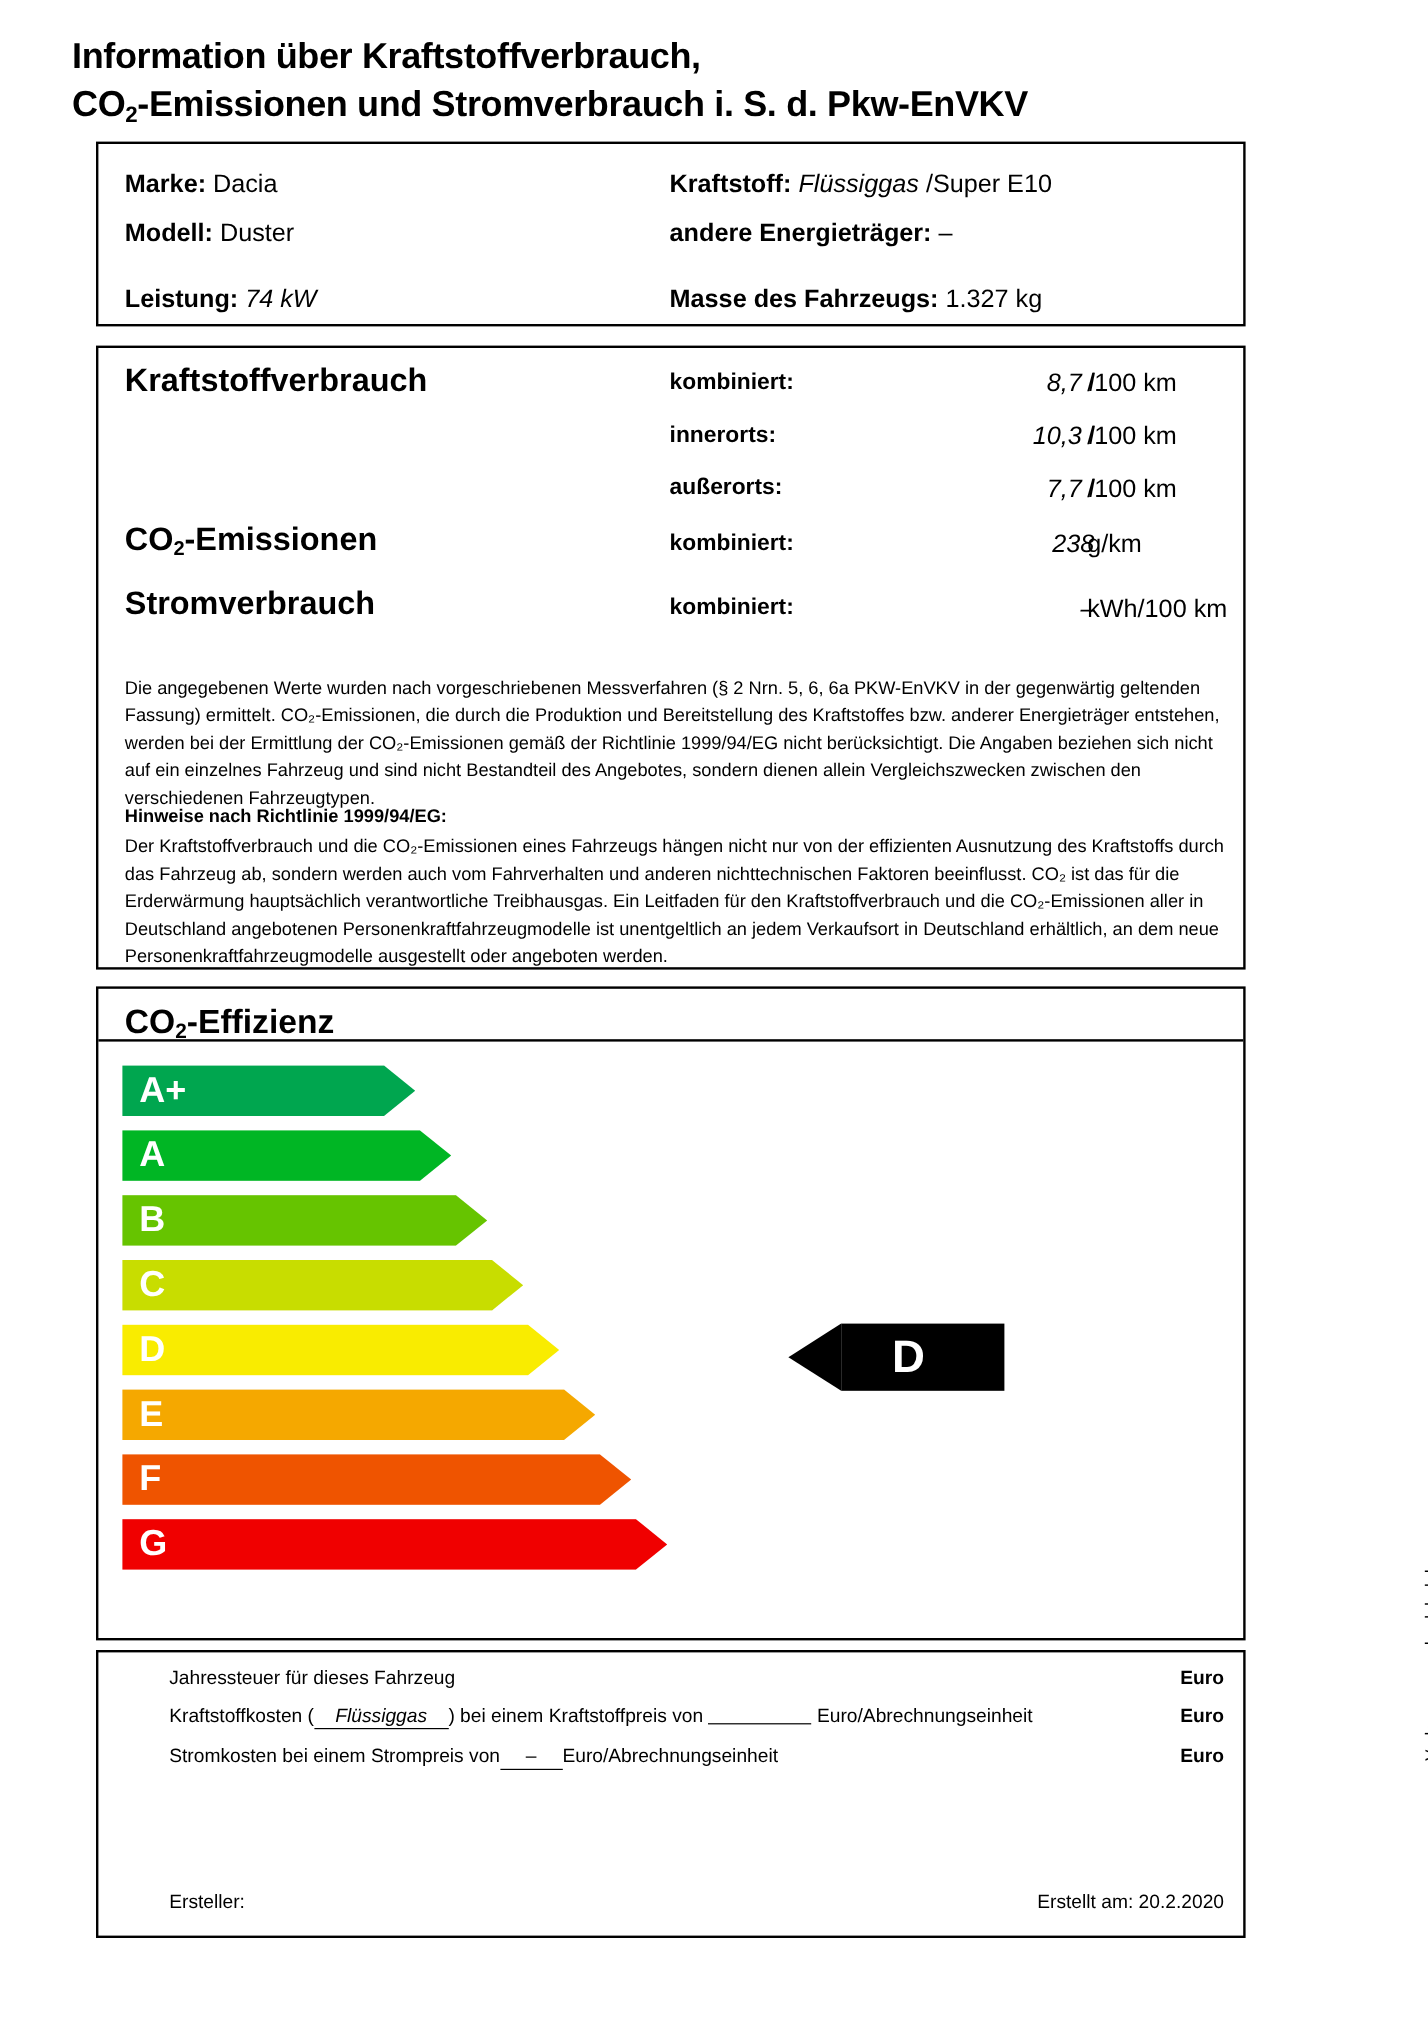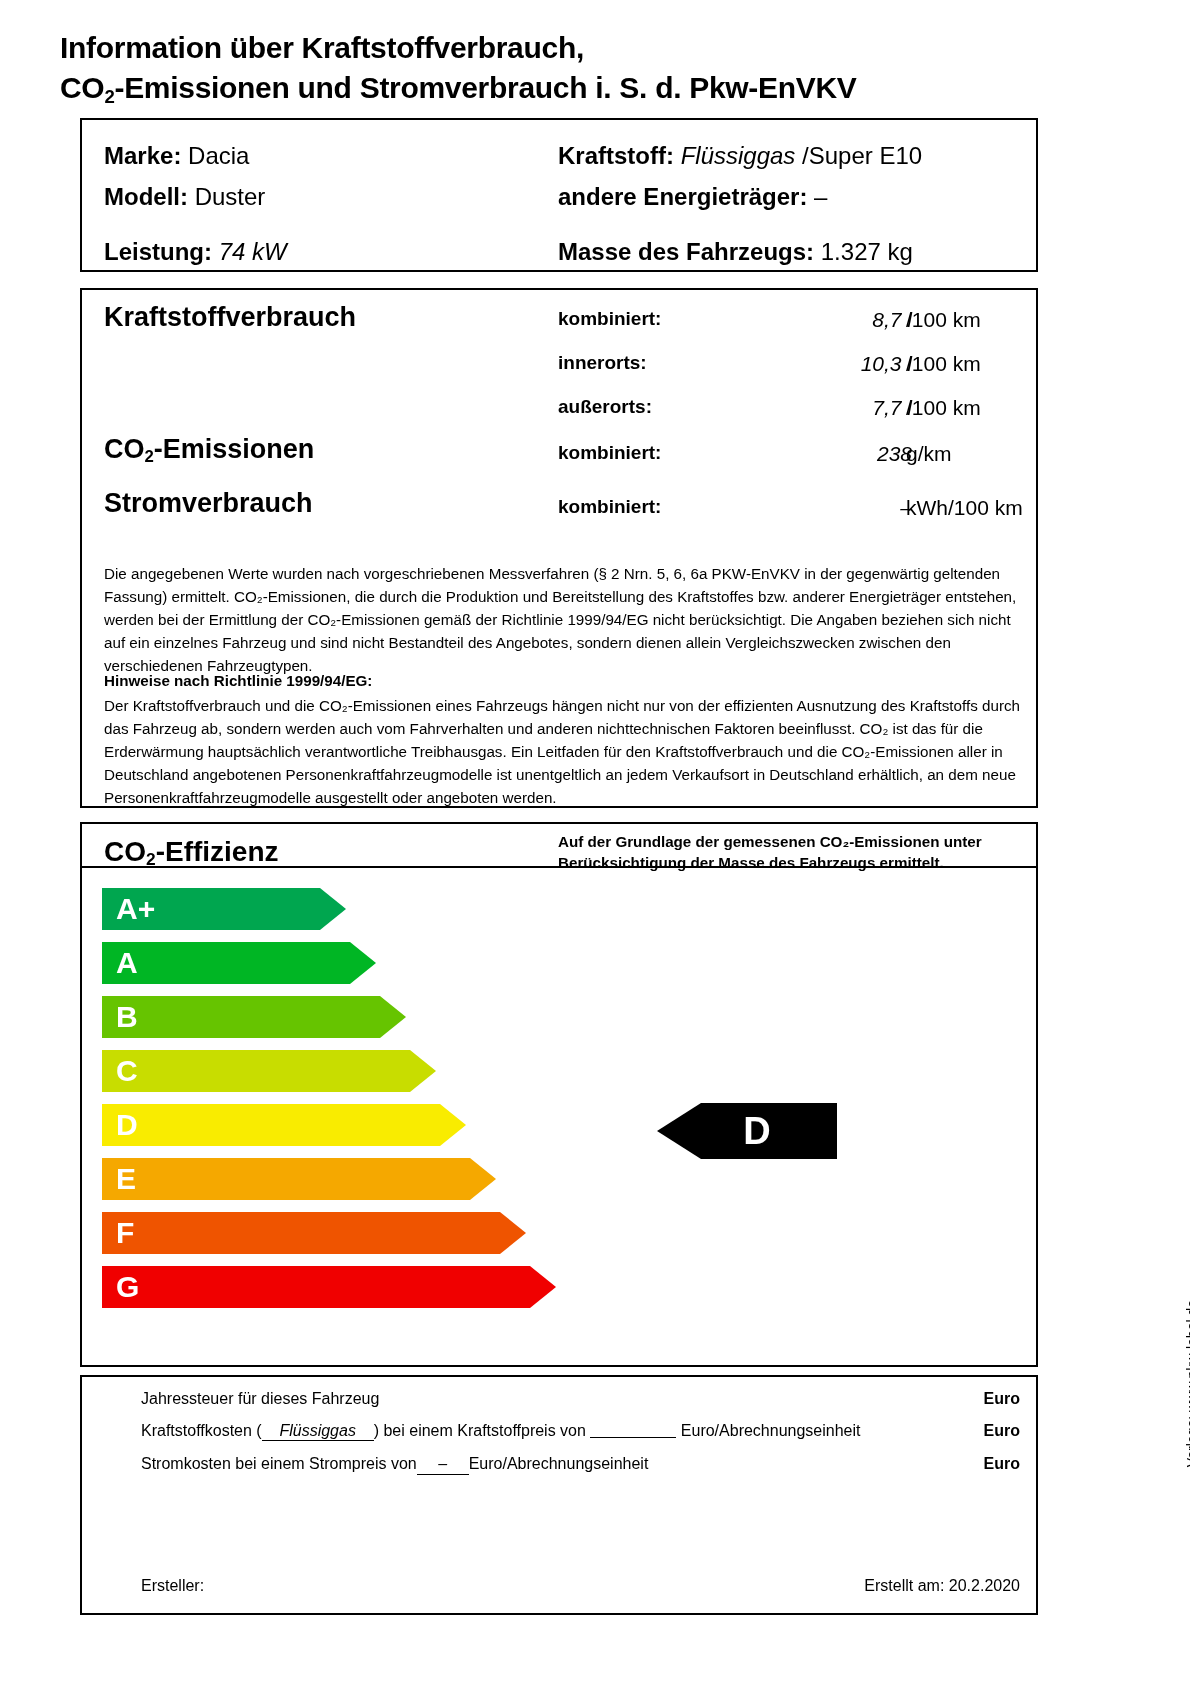--- a/index.html
+++ b/index.html
@@ -37,7 +37,7 @@
 
   
   .veh-grid { position:relative; height:100%; }
-  .veh-cell { position:absolute; font-size:24px; white-space:nowrap; }
+  .veh-cell { position:absolute; font-size:21px; white-space:nowrap; }
   .lab { font-weight:bold; }
   .val { font-weight:normal; }
   .val-i { font-style:italic; font-weight:normal; }

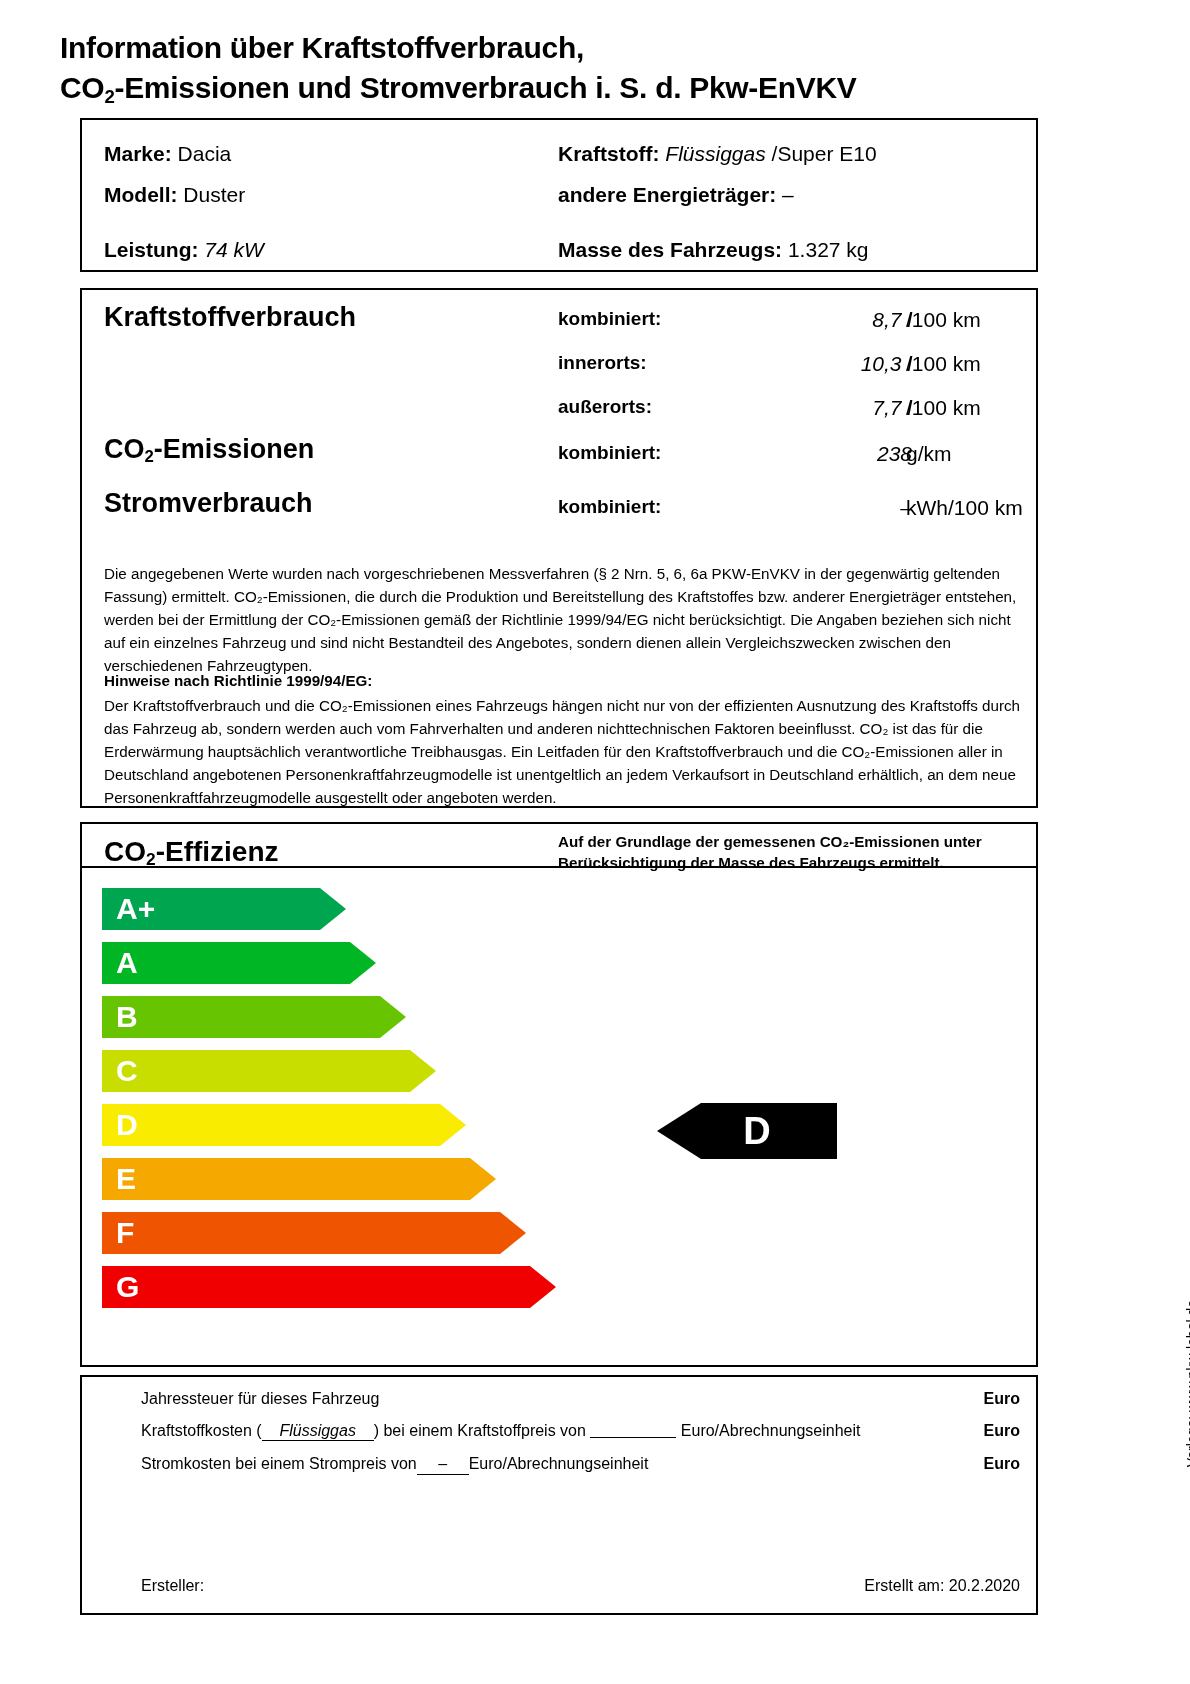--- a/index.html
+++ b/index.html
@@ -240,10 +240,6 @@
   <div class="box" id="box-efficiency">
     <div class="eff-head">
       <div id="eff-title"><span>CO</span><sub>2</sub><span>-Effizienz</span></div>
-      <div id="eff-note">
-        <div>Auf der Grundlage der gemessenen CO₂-Emissionen unter</div>
-        <div>Berücksichtigung der Masse des Fahrzeugs ermittelt.</div>
-      </div>
     </div>
 
     <div class="bars" id="efficiency-bars">

